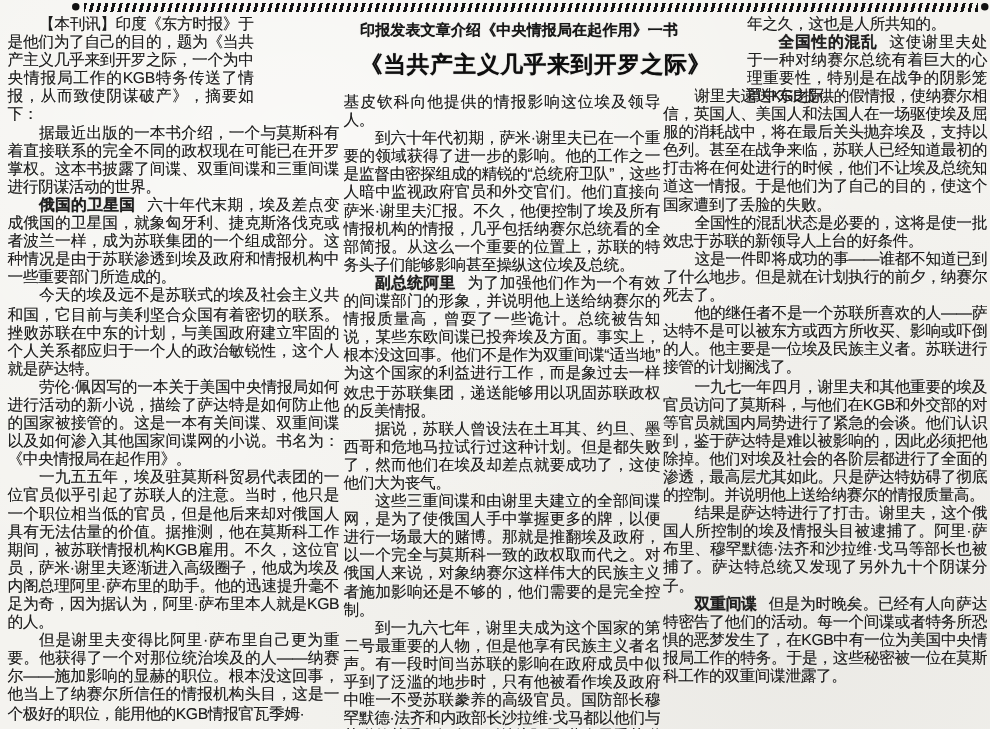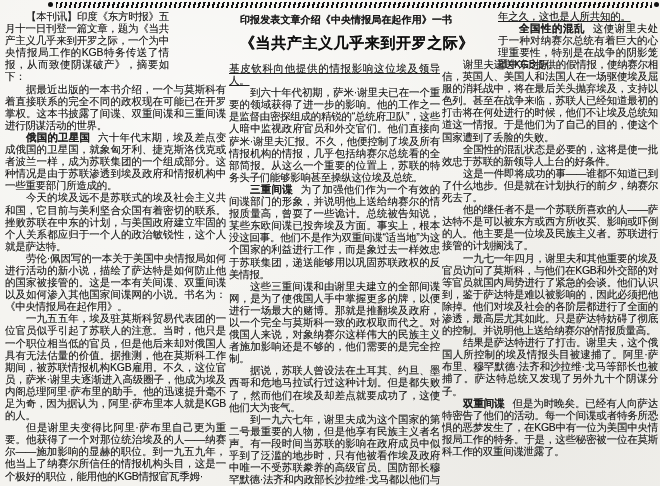--- a/index.html
+++ b/index.html
@@ -96,7 +96,7 @@
   </div>
 
   <div class="col col-1">
-    <p class="intro">【本刊讯】印度《东方时报》五月十一日刊登一篇文章，题为《当共产主义几乎来到开罗之际，一个为中央情报局工作的KGB特务传送了情报，从而致使阴谋破产》，摘要如下：</p>
+    <p class="intro">【本刊讯】印度《东方时报》于是他们为了自己的目的，题为《当共产主义几乎来到开罗之际，一个为中央情报局工作的KGB特务传送了情报，从而致使阴谋破产》，摘要如下：</p>
     <p><span>据最近出版的一本书介绍，一个与莫斯科有着直接联系的完全不同的政权现在可能已在开罗掌权。这本书披露了间谍、双重间谍和三重间谍进行阴谋活动的世界。</span></p>
     <p><b class="subhead">俄国的卫星国</b><span>六十年代末期，埃及差点变成俄国的卫星国，就象匈牙利、捷克斯洛伐克或者波兰一样，成为苏联集团的一个组成部分。这种情况是由于苏联渗透到埃及政府和情报机构中一些重要部门所造成的。</span></p>
     <p><span>今天的埃及远不是苏联式的埃及社会主义共和国，它目前与美利坚合众国有着密切的联系。挫败苏联在中东的计划，与美国政府建立牢固的个人关系都应归于一个人的政治敏锐性，这个人就是萨达特。</span></p>

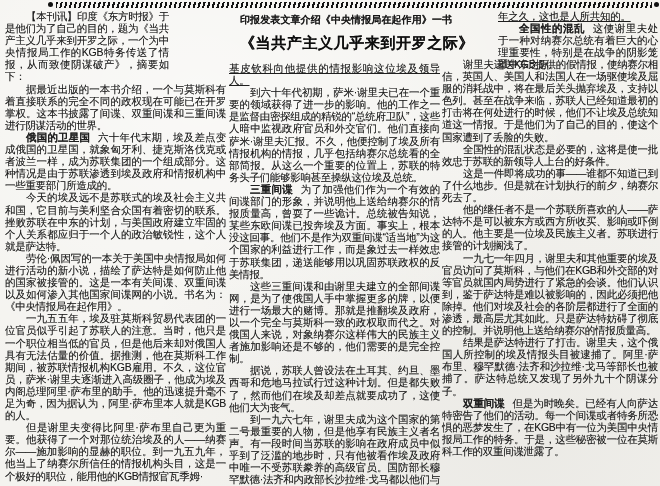--- a/index.html
+++ b/index.html
@@ -77,7 +77,7 @@
   .col-3      { left: 442px; top: 58px; width: 216px; }
 
   .col p { margin: 0; text-indent: 2em; }
-  .col p.cont { text-indent: 0; text-decoration: underline; }
+  .col p.cont { text-indent: 0; }
   .intro { width: 164px; }
   b.subhead { font-weight: 800; margin-right: 0.75em; text-shadow: 0 0 0.6px rgba(0,0,0,0.6); }
 </style>

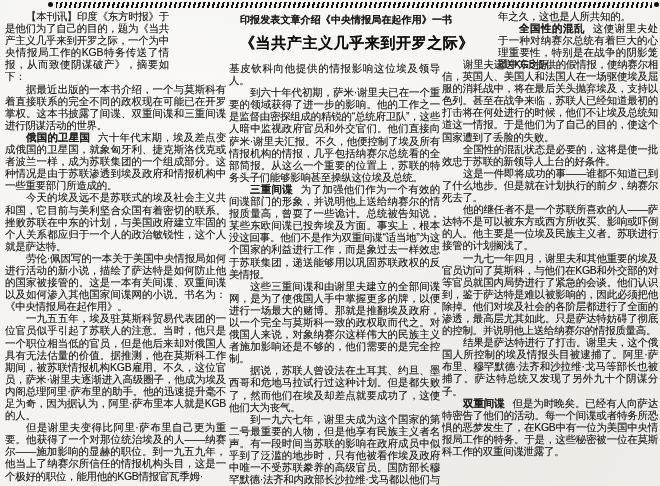--- a/index.html
+++ b/index.html
@@ -108,7 +108,7 @@
   <div class="col col-2">
     <p class="cont"><span>基皮钦科向他提供的情报影响这位埃及领导人。</span></p>
     <p><span>到六十年代初期，萨米·谢里夫已在一个重要的领域获得了进一步的影响。他的工作之一是监督由密探组成的精锐的“总统府卫队”，这些人暗中监视政府官员和外交官们。他们直接向萨米·谢里夫汇报。不久，他便控制了埃及所有情报机构的情报，几乎包括纳赛尔总统看的全部简报。从这么一个重要的位置上，苏联的特务头子们能够影响甚至操纵这位埃及总统。</span></p>
-    <p><b class="subhead">三重间谍</b><span>为了加强他们作为一个有效的间谍部门的形象，并说明他上送给纳赛尔的情报质量高，曾耍了一些诡计。总统被告知说，某些东欧间谍已投奔埃及方面。事实上，根本没这回事。他们不是作为双重间谍“适当地”为这个国家的利益进行工作，而是象过去一样效忠于苏联集团，递送能够用以巩固苏联政权的反美情报。</span></p>
+    <p><b class="subhead">副总统阿里</b><span>为了加强他们作为一个有效的间谍部门的形象，并说明他上送给纳赛尔的情报质量高，曾耍了一些诡计。总统被告知说，某些东欧间谍已投奔埃及方面。事实上，根本没这回事。他们不是作为双重间谍“适当地”为这个国家的利益进行工作，而是象过去一样效忠于苏联集团，递送能够用以巩固苏联政权的反美情报。</span></p>
     <p><span>这些三重间谍和由谢里夫建立的全部间谍网，是为了使俄国人手中掌握更多的牌，以便进行一场最大的赌博。那就是推翻埃及政府，以一个完全与莫斯科一致的政权取而代之。对俄国人来说，对象纳赛尔这样伟大的民族主义者施加影响还是不够的，他们需要的是完全控制。</span></p>
     <p><span>据说，苏联人曾设法在土耳其、约旦、墨西哥和危地马拉试行过这种计划。但是都失败了，然而他们在埃及却差点就要成功了，这使他们大为丧气。</span></p>
     <p><span>到一九六七年，谢里夫成为这个国家的第二号最重要的人物，但是他享有民族主义者名声。有一段时间当苏联的影响在政府成员中似乎到了泛滥的地步时，只有他被看作埃及政府中唯一不受苏联豢养的高级官员。国防部长穆罕默德·法齐和内政部长沙拉维·戈马都以他们与苏联的关系而闻名，副总统阿里·萨布里受苏联支配达数</span></p>

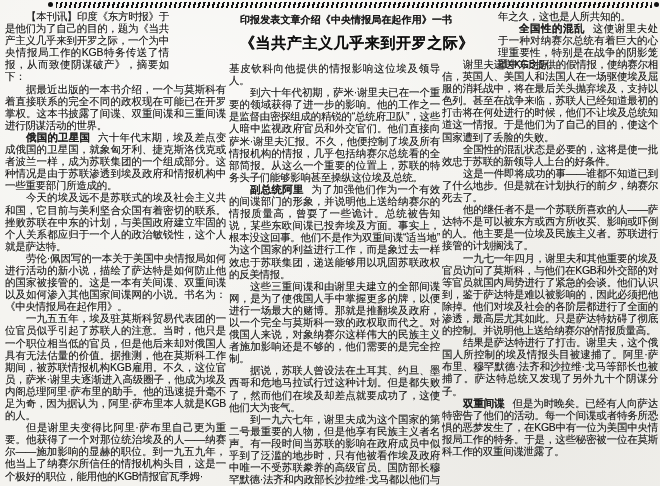--- a/index.html
+++ b/index.html
@@ -109,8 +109,8 @@
     <p class="cont"><span>基皮钦科向他提供的情报影响这位埃及领导人。</span></p>
     <p><span>到六十年代初期，萨米·谢里夫已在一个重要的领域获得了进一步的影响。他的工作之一是监督由密探组成的精锐的“总统府卫队”，这些人暗中监视政府官员和外交官们。他们直接向萨米·谢里夫汇报。不久，他便控制了埃及所有情报机构的情报，几乎包括纳赛尔总统看的全部简报。从这么一个重要的位置上，苏联的特务头子们能够影响甚至操纵这位埃及总统。</span></p>
     <p><b class="subhead">副总统阿里</b><span>为了加强他们作为一个有效的间谍部门的形象，并说明他上送给纳赛尔的情报质量高，曾耍了一些诡计。总统被告知说，某些东欧间谍已投奔埃及方面。事实上，根本没这回事。他们不是作为双重间谍“适当地”为这个国家的利益进行工作，而是象过去一样效忠于苏联集团，递送能够用以巩固苏联政权的反美情报。</span></p>
+    <p><span>据说，苏联人曾设法在土耳其、约旦、墨西哥和危地马拉试行过这种计划。但是都失败了，然而他们在埃及却差点就要成功了，这使他们大为丧气。</span></p>
     <p><span>这些三重间谍和由谢里夫建立的全部间谍网，是为了使俄国人手中掌握更多的牌，以便进行一场最大的赌博。那就是推翻埃及政府，以一个完全与莫斯科一致的政权取而代之。对俄国人来说，对象纳赛尔这样伟大的民族主义者施加影响还是不够的，他们需要的是完全控制。</span></p>
-    <p><span>据说，苏联人曾设法在土耳其、约旦、墨西哥和危地马拉试行过这种计划。但是都失败了，然而他们在埃及却差点就要成功了，这使他们大为丧气。</span></p>
     <p><span>到一九六七年，谢里夫成为这个国家的第二号最重要的人物，但是他享有民族主义者名声。有一段时间当苏联的影响在政府成员中似乎到了泛滥的地步时，只有他被看作埃及政府中唯一不受苏联豢养的高级官员。国防部长穆罕默德·法齐和内政部长沙拉维·戈马都以他们与苏联的关系而闻名，副总统阿里·萨布里受苏联支配达数</span></p>
   </div>
 

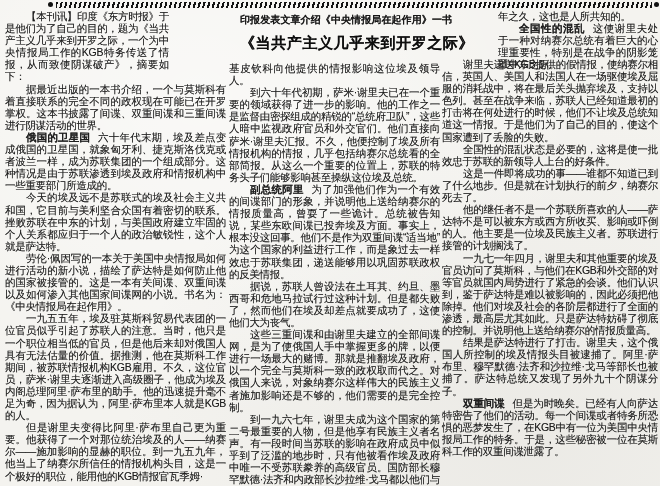--- a/index.html
+++ b/index.html
@@ -102,7 +102,7 @@
     <p><span>今天的埃及远不是苏联式的埃及社会主义共和国，它目前与美利坚合众国有着密切的联系。挫败苏联在中东的计划，与美国政府建立牢固的个人关系都应归于一个人的政治敏锐性，这个人就是萨达特。</span></p>
     <p><span>劳伦·佩因写的一本关于美国中央情报局如何进行活动的新小说，描绘了萨达特是如何防止他的国家被接管的。这是一本有关间谍、双重间谍以及如何渗入其他国家间谍网的小说。书名为：《中央情报局在起作用》。</span></p>
     <p><span>一九五五年，埃及驻莫斯科贸易代表团的一位官员似乎引起了苏联人的注意。当时，他只是一个职位相当低的官员，但是他后来却对俄国人具有无法估量的价值。据推测，他在莫斯科工作期间，被苏联情报机构KGB雇用。不久，这位官员，萨米·谢里夫逐渐进入高级圈子，他成为埃及内阁总理阿里·萨布里的助手。他的迅速提升毫不足为奇，因为据认为，阿里·萨布里本人就是KGB的人。</span></p>
-    <p><span>但是谢里夫变得比阿里·萨布里自己更为重要。他获得了一个对那位统治埃及的人——纳赛尔——施加影响的显赫的职位。到一九五九年，他当上了纳赛尔所信任的情报机构头目，这是一个极好的职位，能用他的KGB情报官瓦季姆·</span></p>
+    <p><span>但是谢里夫变得比阿里·萨布里自己更为重要。他获得了一个对那位统治埃及的人——纳赛尔——施加影响的显赫的职位。根本没这回事，他当上了纳赛尔所信任的情报机构头目，这是一个极好的职位，能用他的KGB情报官瓦季姆·</span></p>
   </div>
 
   <div class="col col-2">

